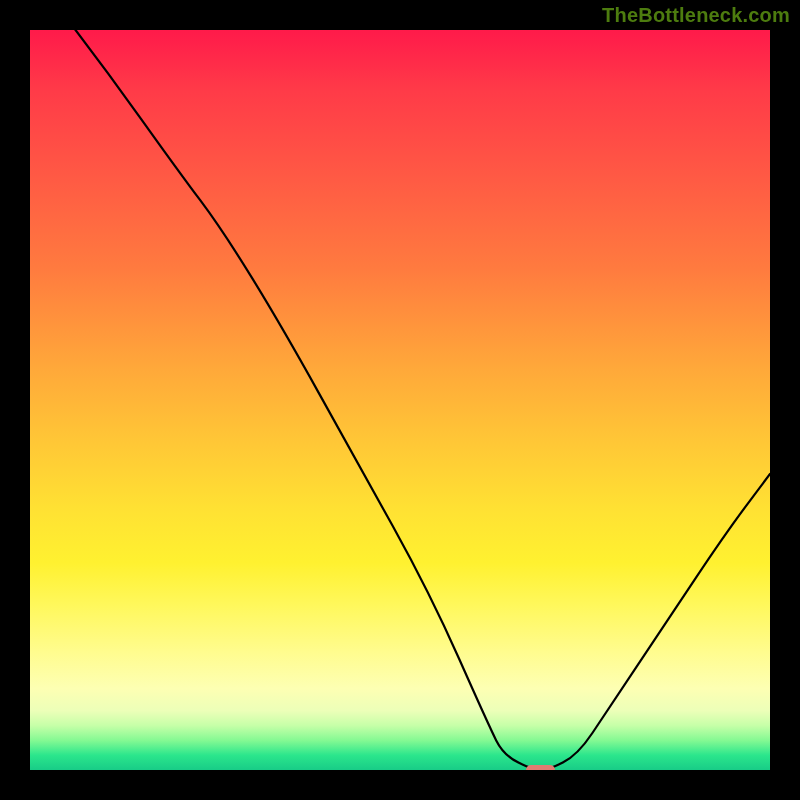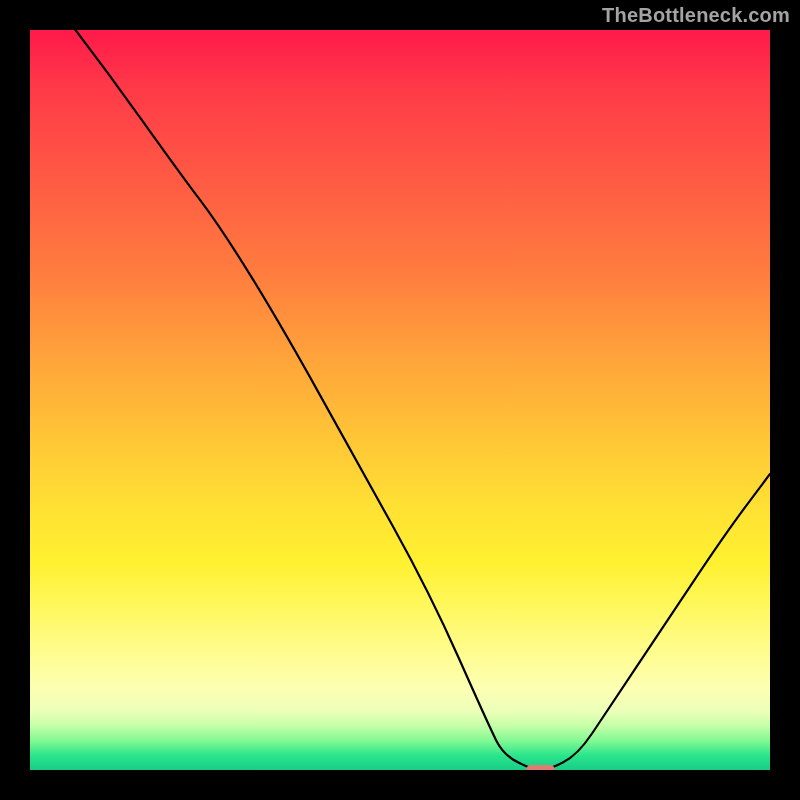--- a/index.html
+++ b/index.html
@@ -77,7 +77,7 @@
     font-size: 20px;
     font-weight: 600;
     letter-spacing: 0.2px;
-    color: #a3a3a3;
+    color: #4d7c0f;
     user-select: none;
   }
 </style>

